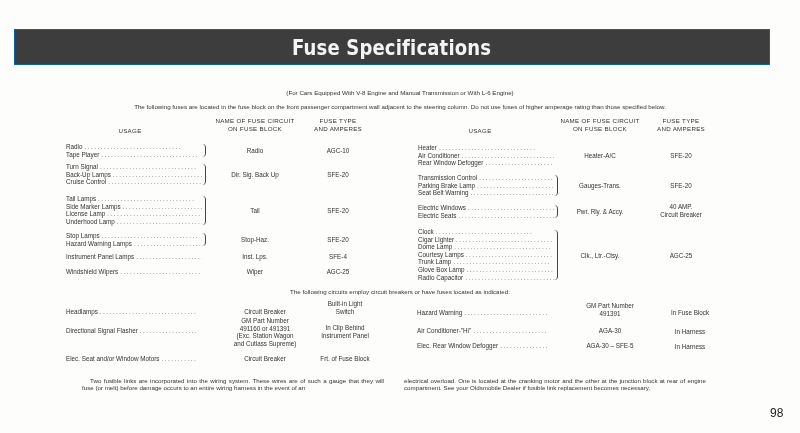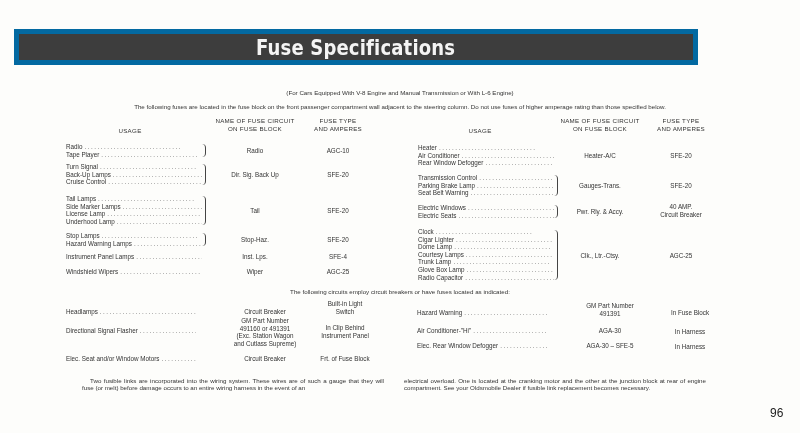--- a/index.html
+++ b/index.html
@@ -9,8 +9,8 @@
     font-family:"Liberation Sans", sans-serif;
   }
   .banner {
-    position:absolute; left:14px; top:29px; width:684px; height:36px;
-    background:#3d3d3d; border:5px solid #0369a1; box-sizing:border-box;
+    position:absolute; left:14px; top:29px; width:756px; height:36px;
+    background:#3d3d3d; border:1px solid #0369a1; box-sizing:border-box;
     display:flex; align-items:center; justify-content:center;
   }
   .banner-title {

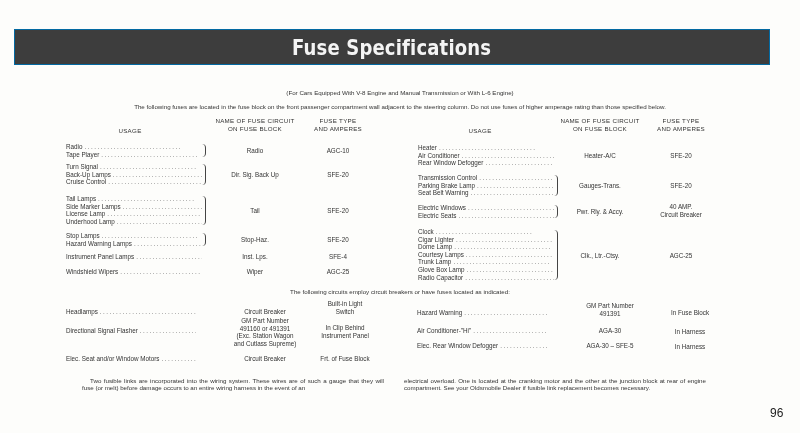--- a/index.html
+++ b/index.html
@@ -295,6 +295,6 @@
 <div class="para" style="left:82px; top:377px; width:302px; text-indent:8px;">Two fusible links are incorporated into the wiring system. These wires are of such a gauge that they will fuse (or melt) before damage occurs to an entire wiring harness in the event of an</div>
 <div class="para" style="left:404px; top:377px; width:302px;">electrical overload. One is located at the cranking motor and the other at the junction block at rear of engine compartment. See your Oldsmobile Dealer if fusible link replacement becomes necessary.</div>
 
-<div class="page-num">96</div>
+<div class="page-num">98</div>
 
 </body></html>

